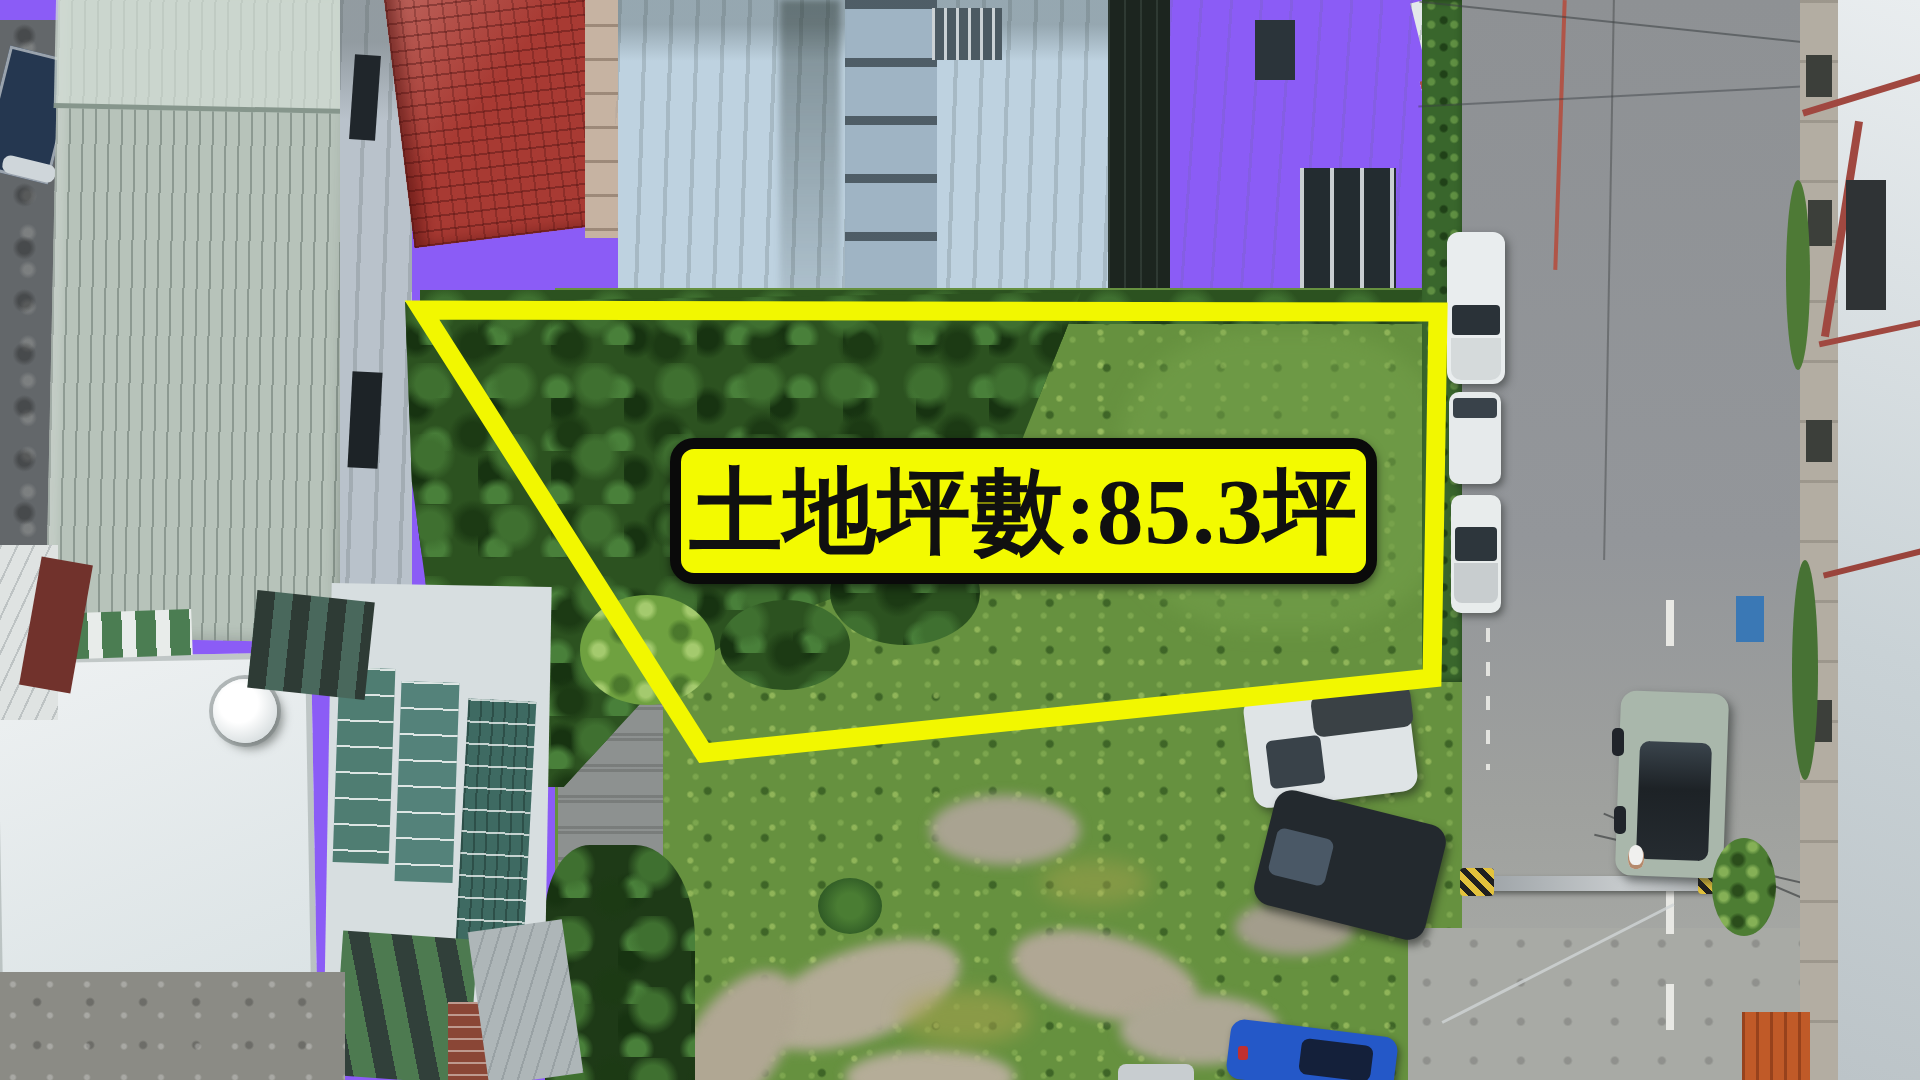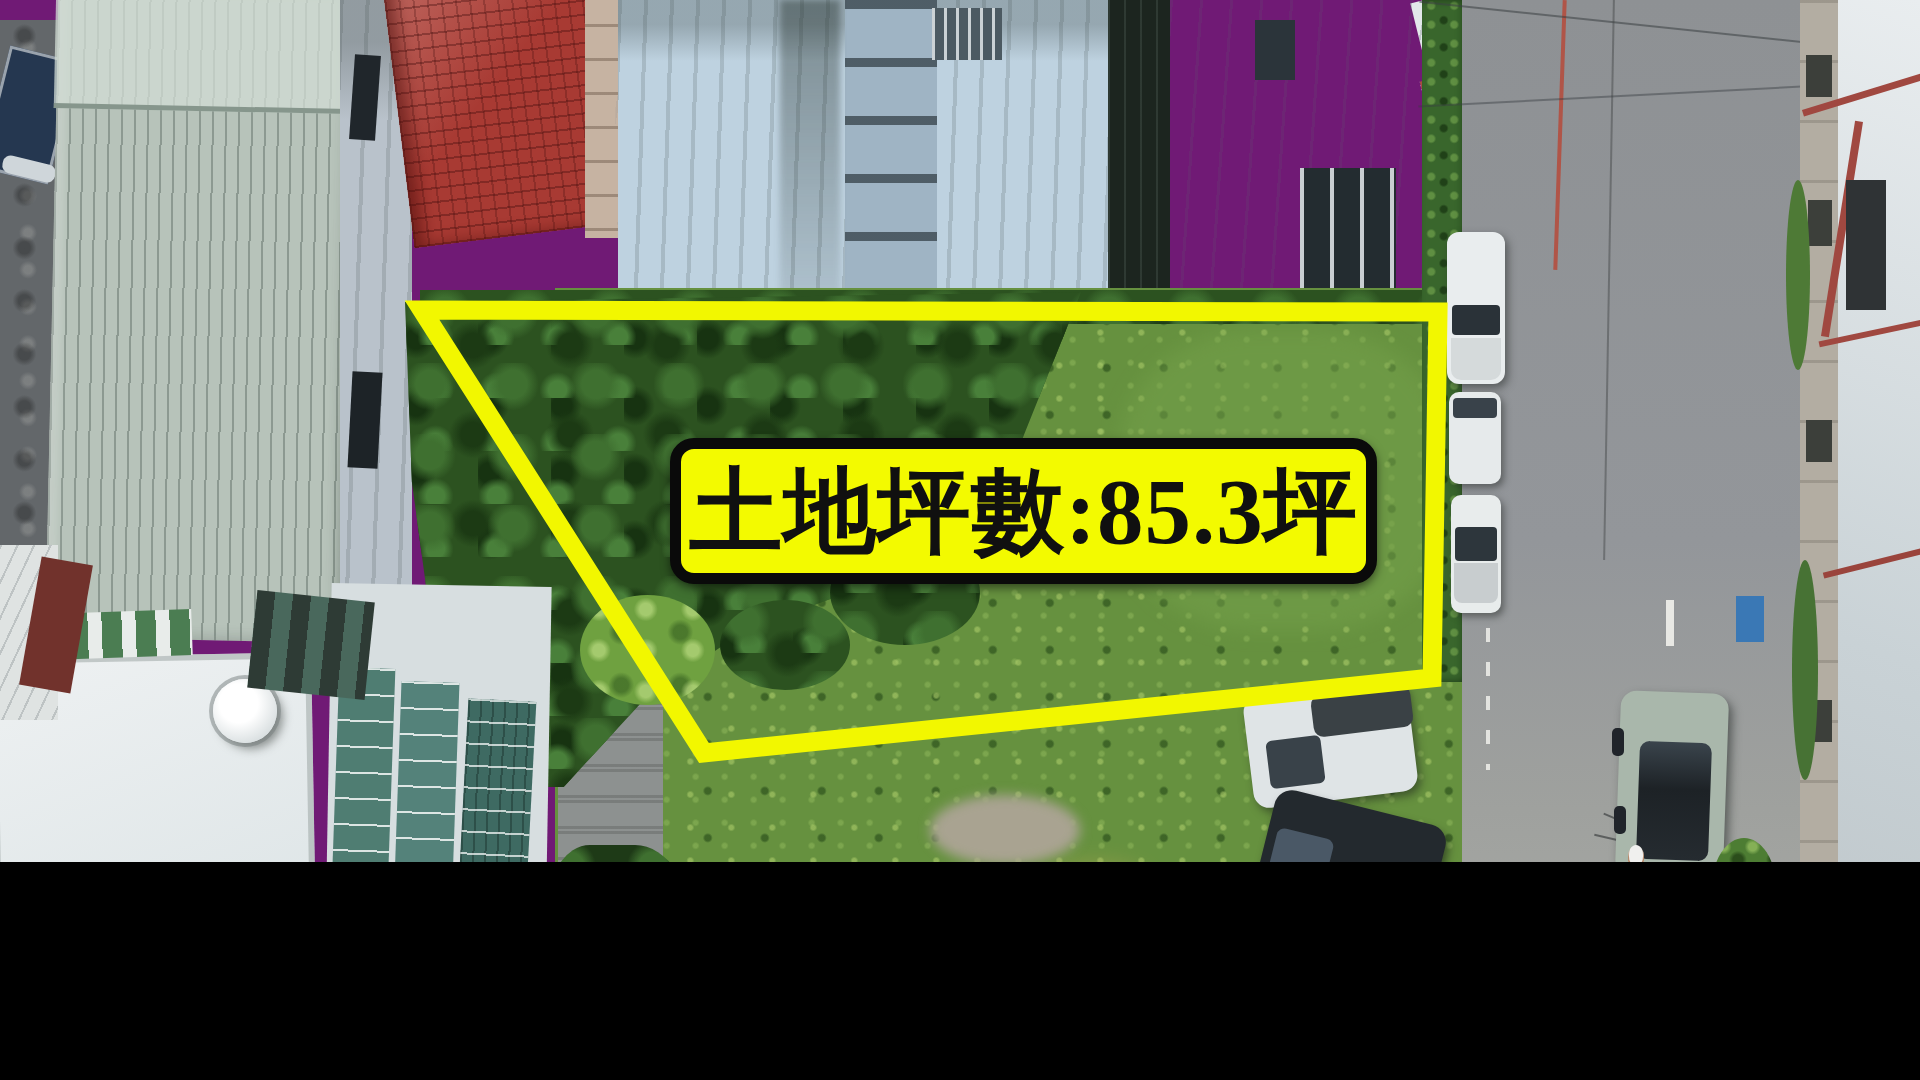--- a/index.html
+++ b/index.html
@@ -3,7 +3,7 @@
 <meta charset="utf-8">
 <style>
   html,body{margin:0;padding:0;background:#000;}
-  #stage{position:relative;width:1920px;height:862px;overflow:hidden;background:#701a75;
+  #stage{position:relative;width:1920px;height:1080px;overflow:hidden;background:#8b5cf6;
          font-family:"Liberation Sans",sans-serif;}
   .abs{position:absolute;}
   

